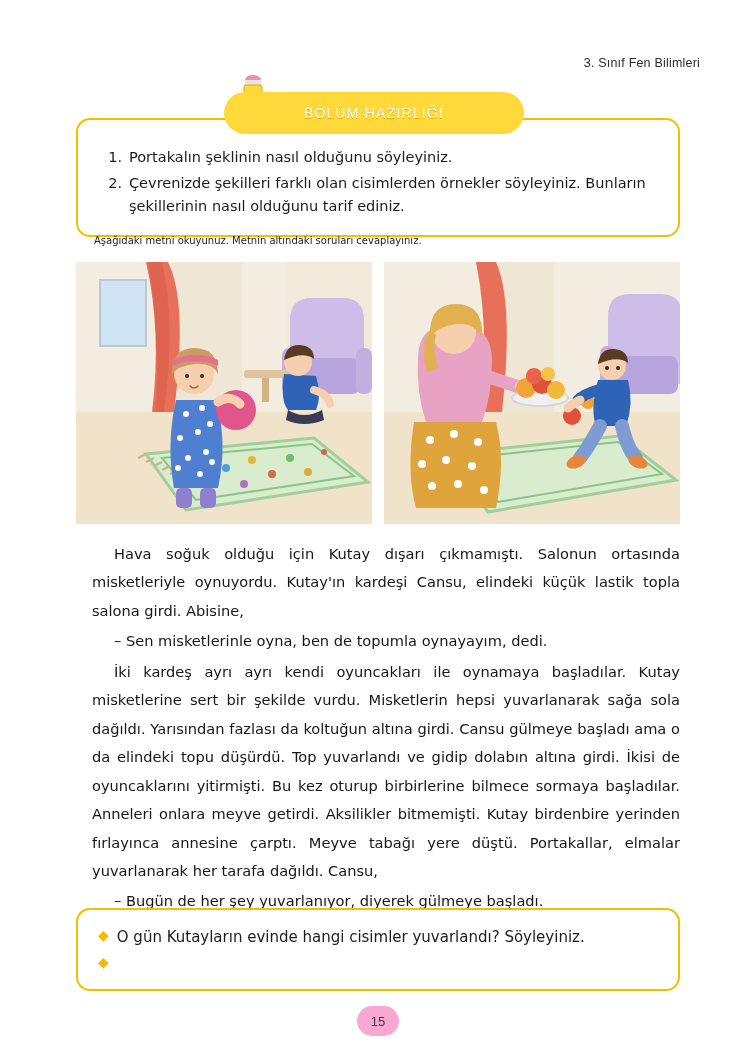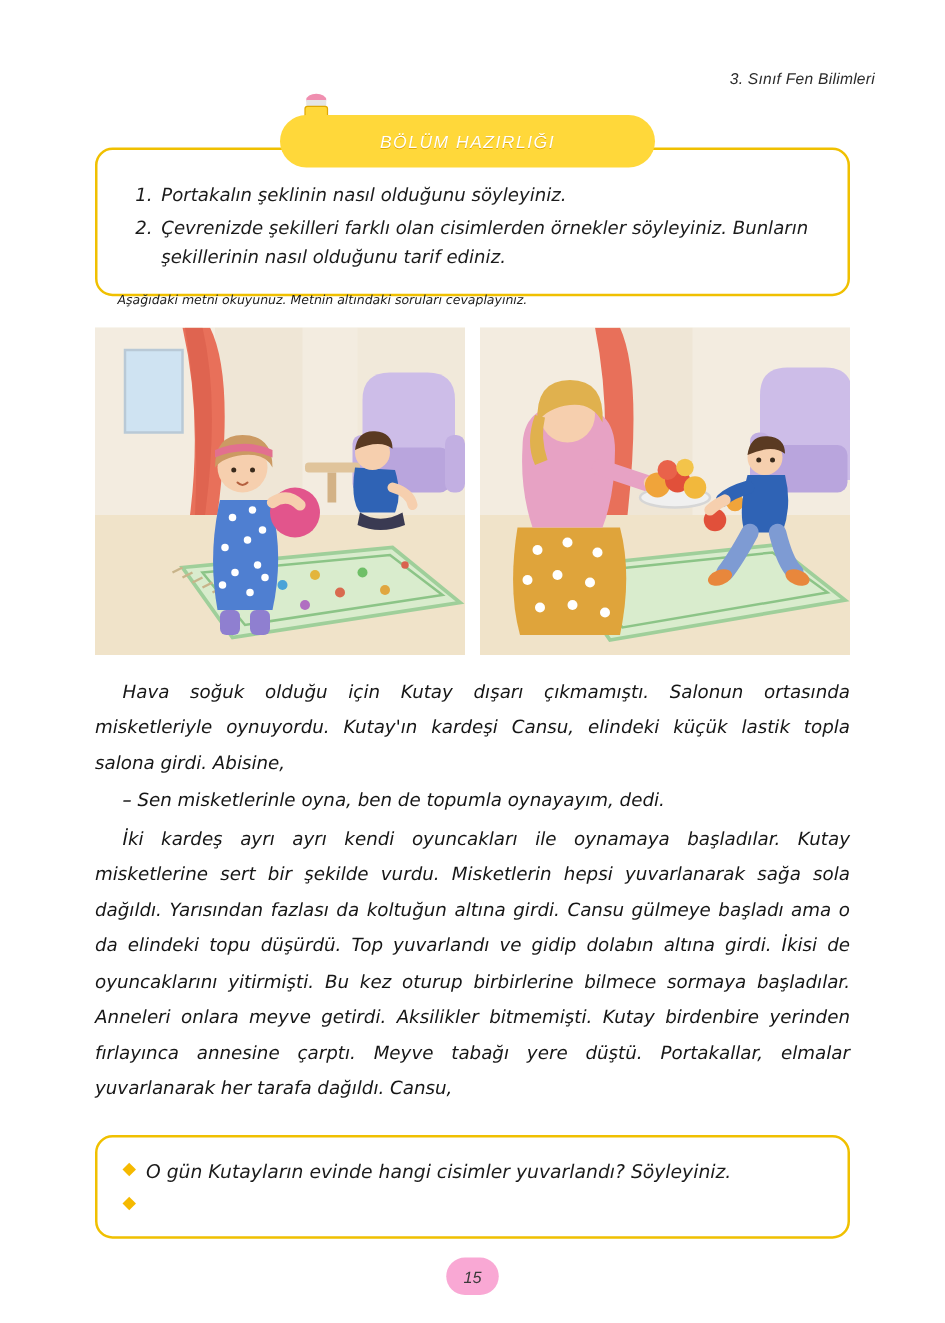--- a/index.html
+++ b/index.html
@@ -19,7 +19,6 @@
     position: absolute;
     inset: 0;
     padding: 0;
-    font-style: italic;
   }
 
   

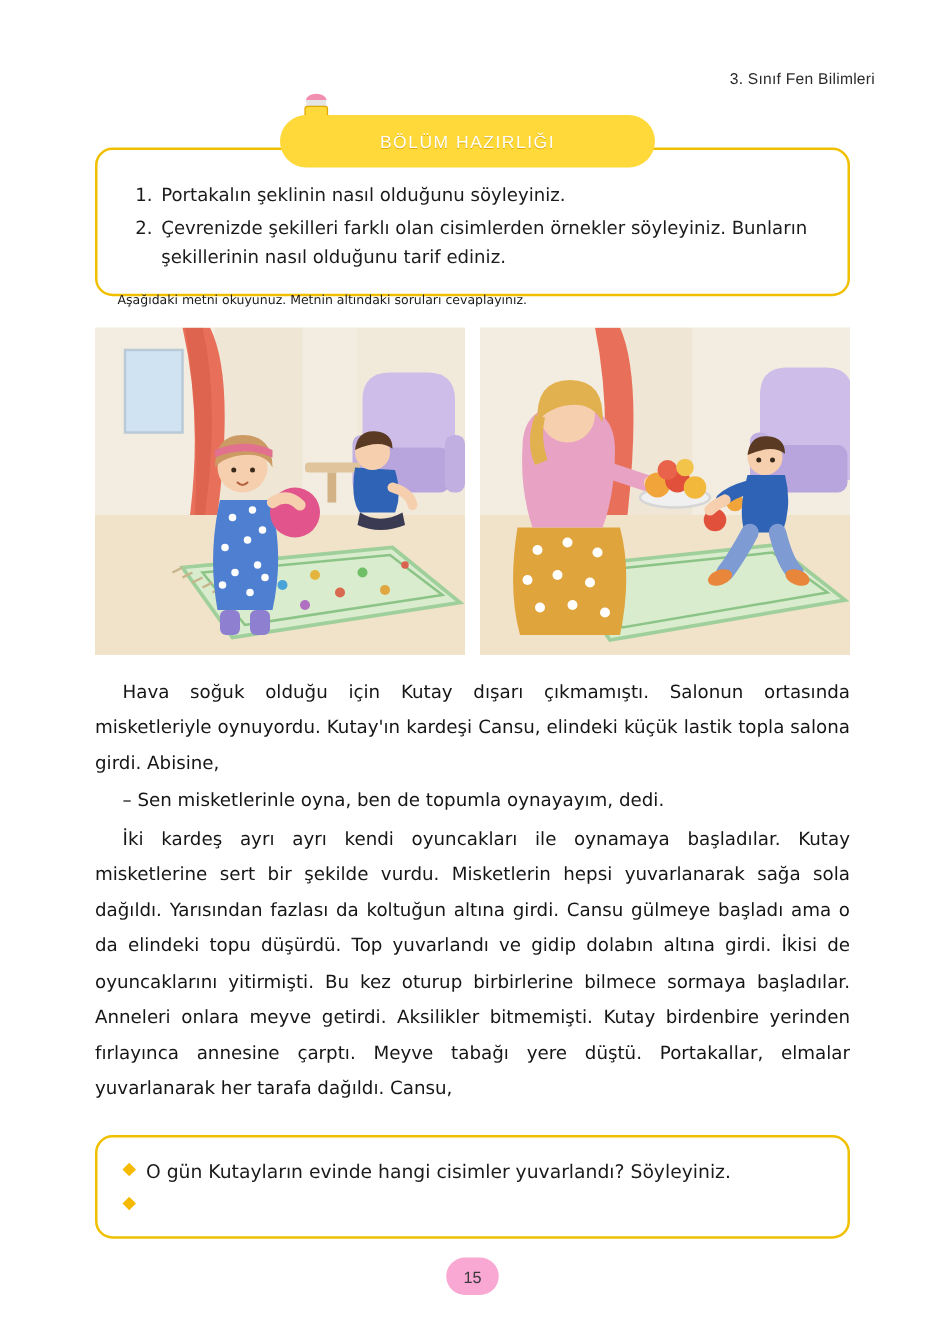--- a/index.html
+++ b/index.html
@@ -132,7 +132,7 @@
     text-align: justify;
   }
   .body-text p {
-    margin: 0 0 2px 0;
+    margin: 0 0 2px 16px;
   }
   .body-text p.indent {
     text-indent: 22px;

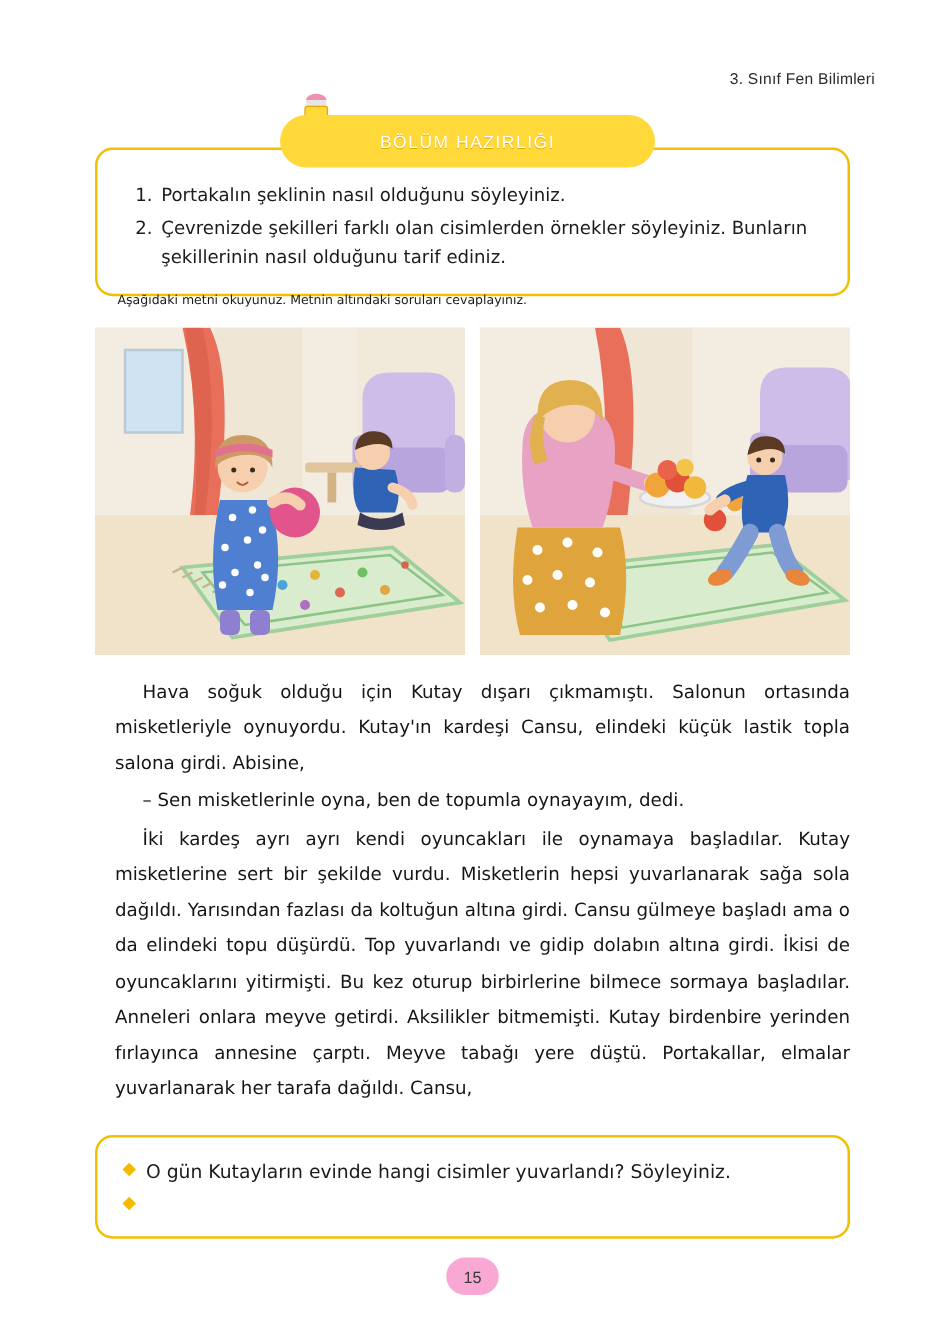--- a/index.html
+++ b/index.html
@@ -381,6 +381,7 @@
     <p class="indent">Hava soğuk olduğu için Kutay dışarı çıkmamıştı. Salonun ortasında misketleriyle oynuyordu. Kutay'ın kardeşi Cansu, elindeki küçük lastik topla salona girdi. Abisine,</p>
     <p class="dialog">– Sen misketlerinle oyna, ben de topumla oynayayım, dedi.</p>
     <p class="indent">İki kardeş ayrı ayrı kendi oyuncakları ile oynamaya başladılar. Kutay misketlerine sert bir şekilde vurdu. Misketlerin hepsi yuvarlanarak sağa sola dağıldı. Yarısından fazlası da koltuğun altına girdi. Cansu gülmeye başladı ama o da elindeki topu düşürdü. Top yuvarlandı ve gidip dolabın altına girdi. İkisi de oyuncaklarını yitirmişti. Bu kez oturup birbirlerine bilmece sormaya başladılar. Anneleri onlara meyve getirdi. Aksilikler bitmemişti. Kutay birdenbire yerinden fırlayınca annesine çarptı. Meyve tabağı yere düştü. Portakallar, elmalar yuvarlanarak her tarafa dağıldı. Cansu,</p>
+    <p class="dialog">– Bugün de her şey yuvarlanıyor, diyerek gülmeye başladı.</p>
   </div>
 
   <div class="q-box">

